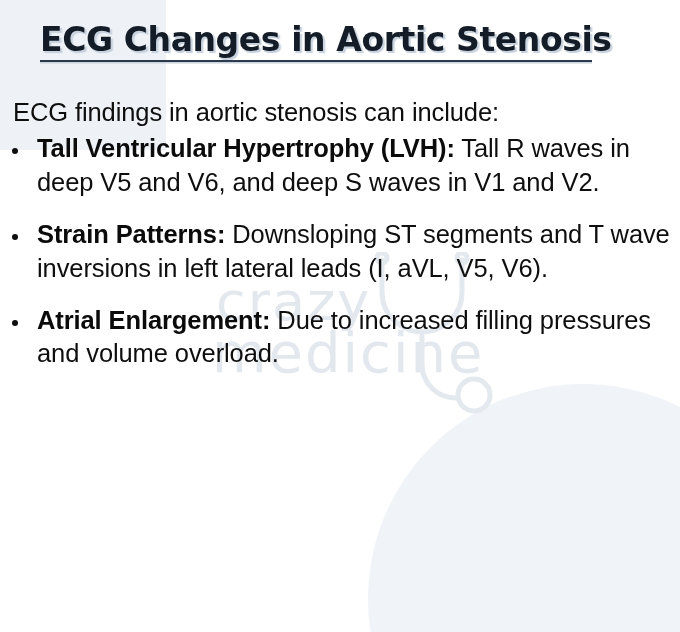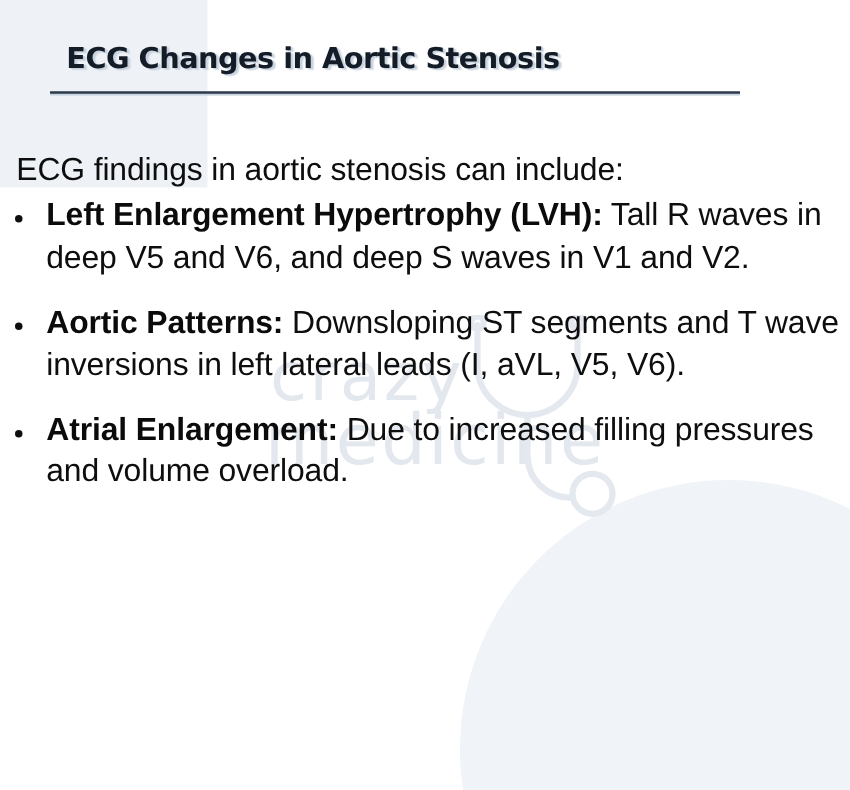--- a/index.html
+++ b/index.html
@@ -86,9 +86,9 @@
     z-index: 3;
   }
   .slide-title {
-    margin: 13px;
+    margin: 0;
     font-family: "DejaVu Sans", "Liberation Sans", sans-serif;
-    font-size: 23px;
+    font-size: 33px;
     font-weight: bold;
     color: #131c27;
     letter-spacing: -0.4px;

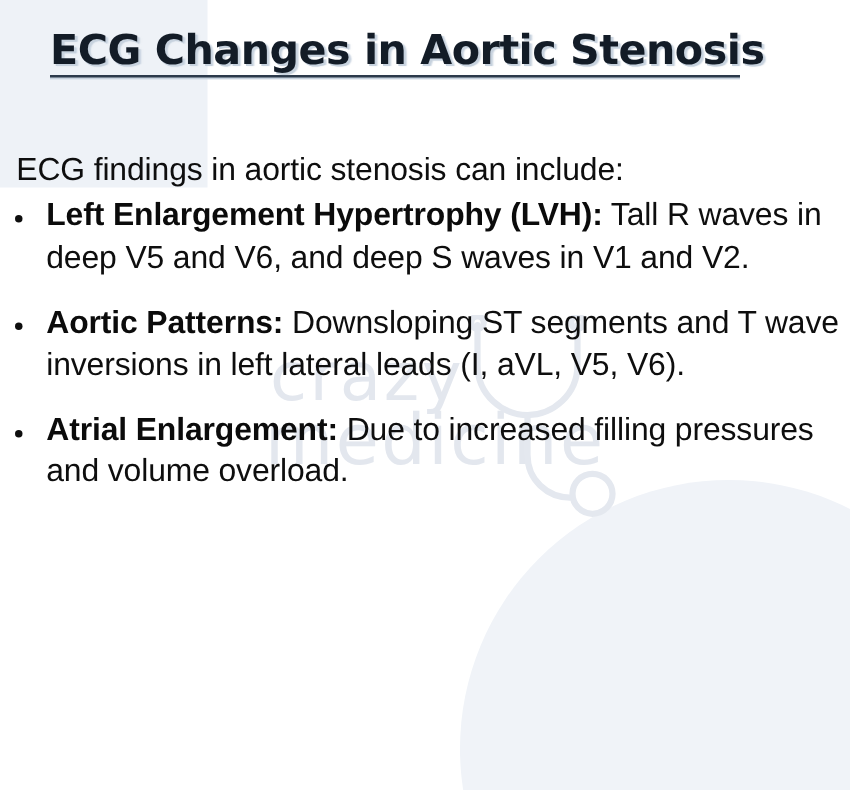--- a/index.html
+++ b/index.html
@@ -108,7 +108,7 @@
   .body-area {
     position: absolute;
     left: 0;
-    top: 120px;
+    top: 96px;
     width: 680px;
     z-index: 3;
   }

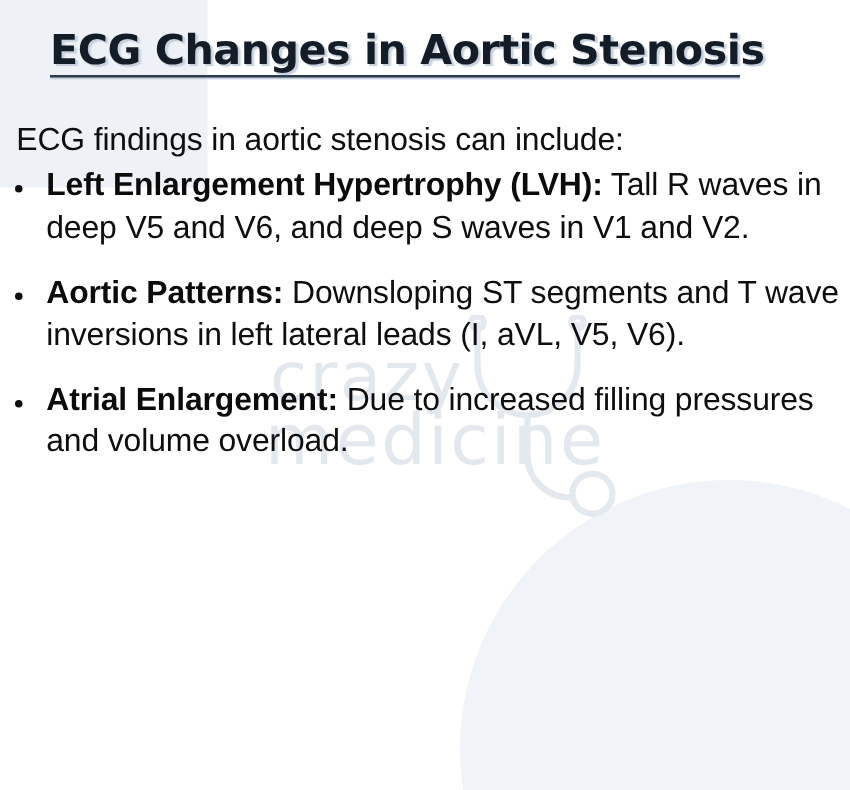--- a/index.html
+++ b/index.html
@@ -190,7 +190,7 @@
     <ul class="bullets">
 
       <li>
-        <span class="bullet-dot"></span><span class="lead">Left Enlargement Hypertrophy (LVH):</span><span> Tall R waves in deep V5 and V6, and deep S waves in V1 and V2.</span>
+        <span class="bullet-dot"></span><span class="lead">Tall Ventricular Hypertrophy (LVH):</span><span> Tall R waves in deep V5 and V6, and deep S waves in V1 and V2.</span>
       </li>
 
       <li>

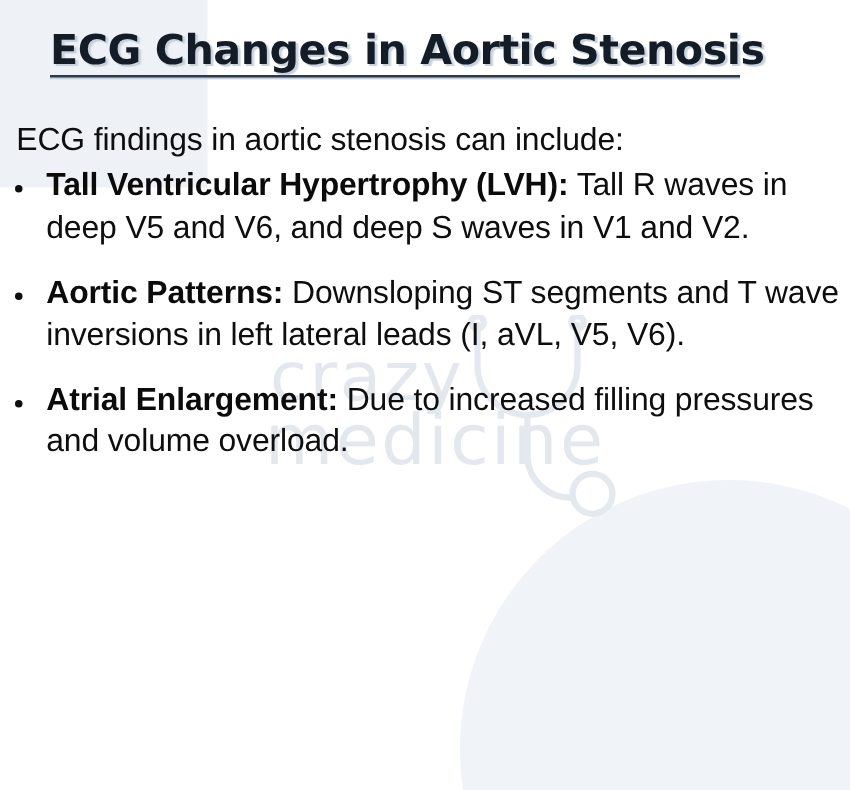--- a/index.html
+++ b/index.html
@@ -194,7 +194,7 @@
       </li>
 
       <li>
-        <span class="bullet-dot"></span><span class="lead">Aortic Patterns:</span><span> Downsloping ST segments and T wave inversions in left lateral leads (I, aVL, V5, V6).</span>
+        <span class="bullet-dot"></span><span class="lead">Strain Patterns:</span><span> Downsloping ST segments and T wave inversions in left lateral leads (I, aVL, V5, V6).</span>
       </li>
 
       <li>

